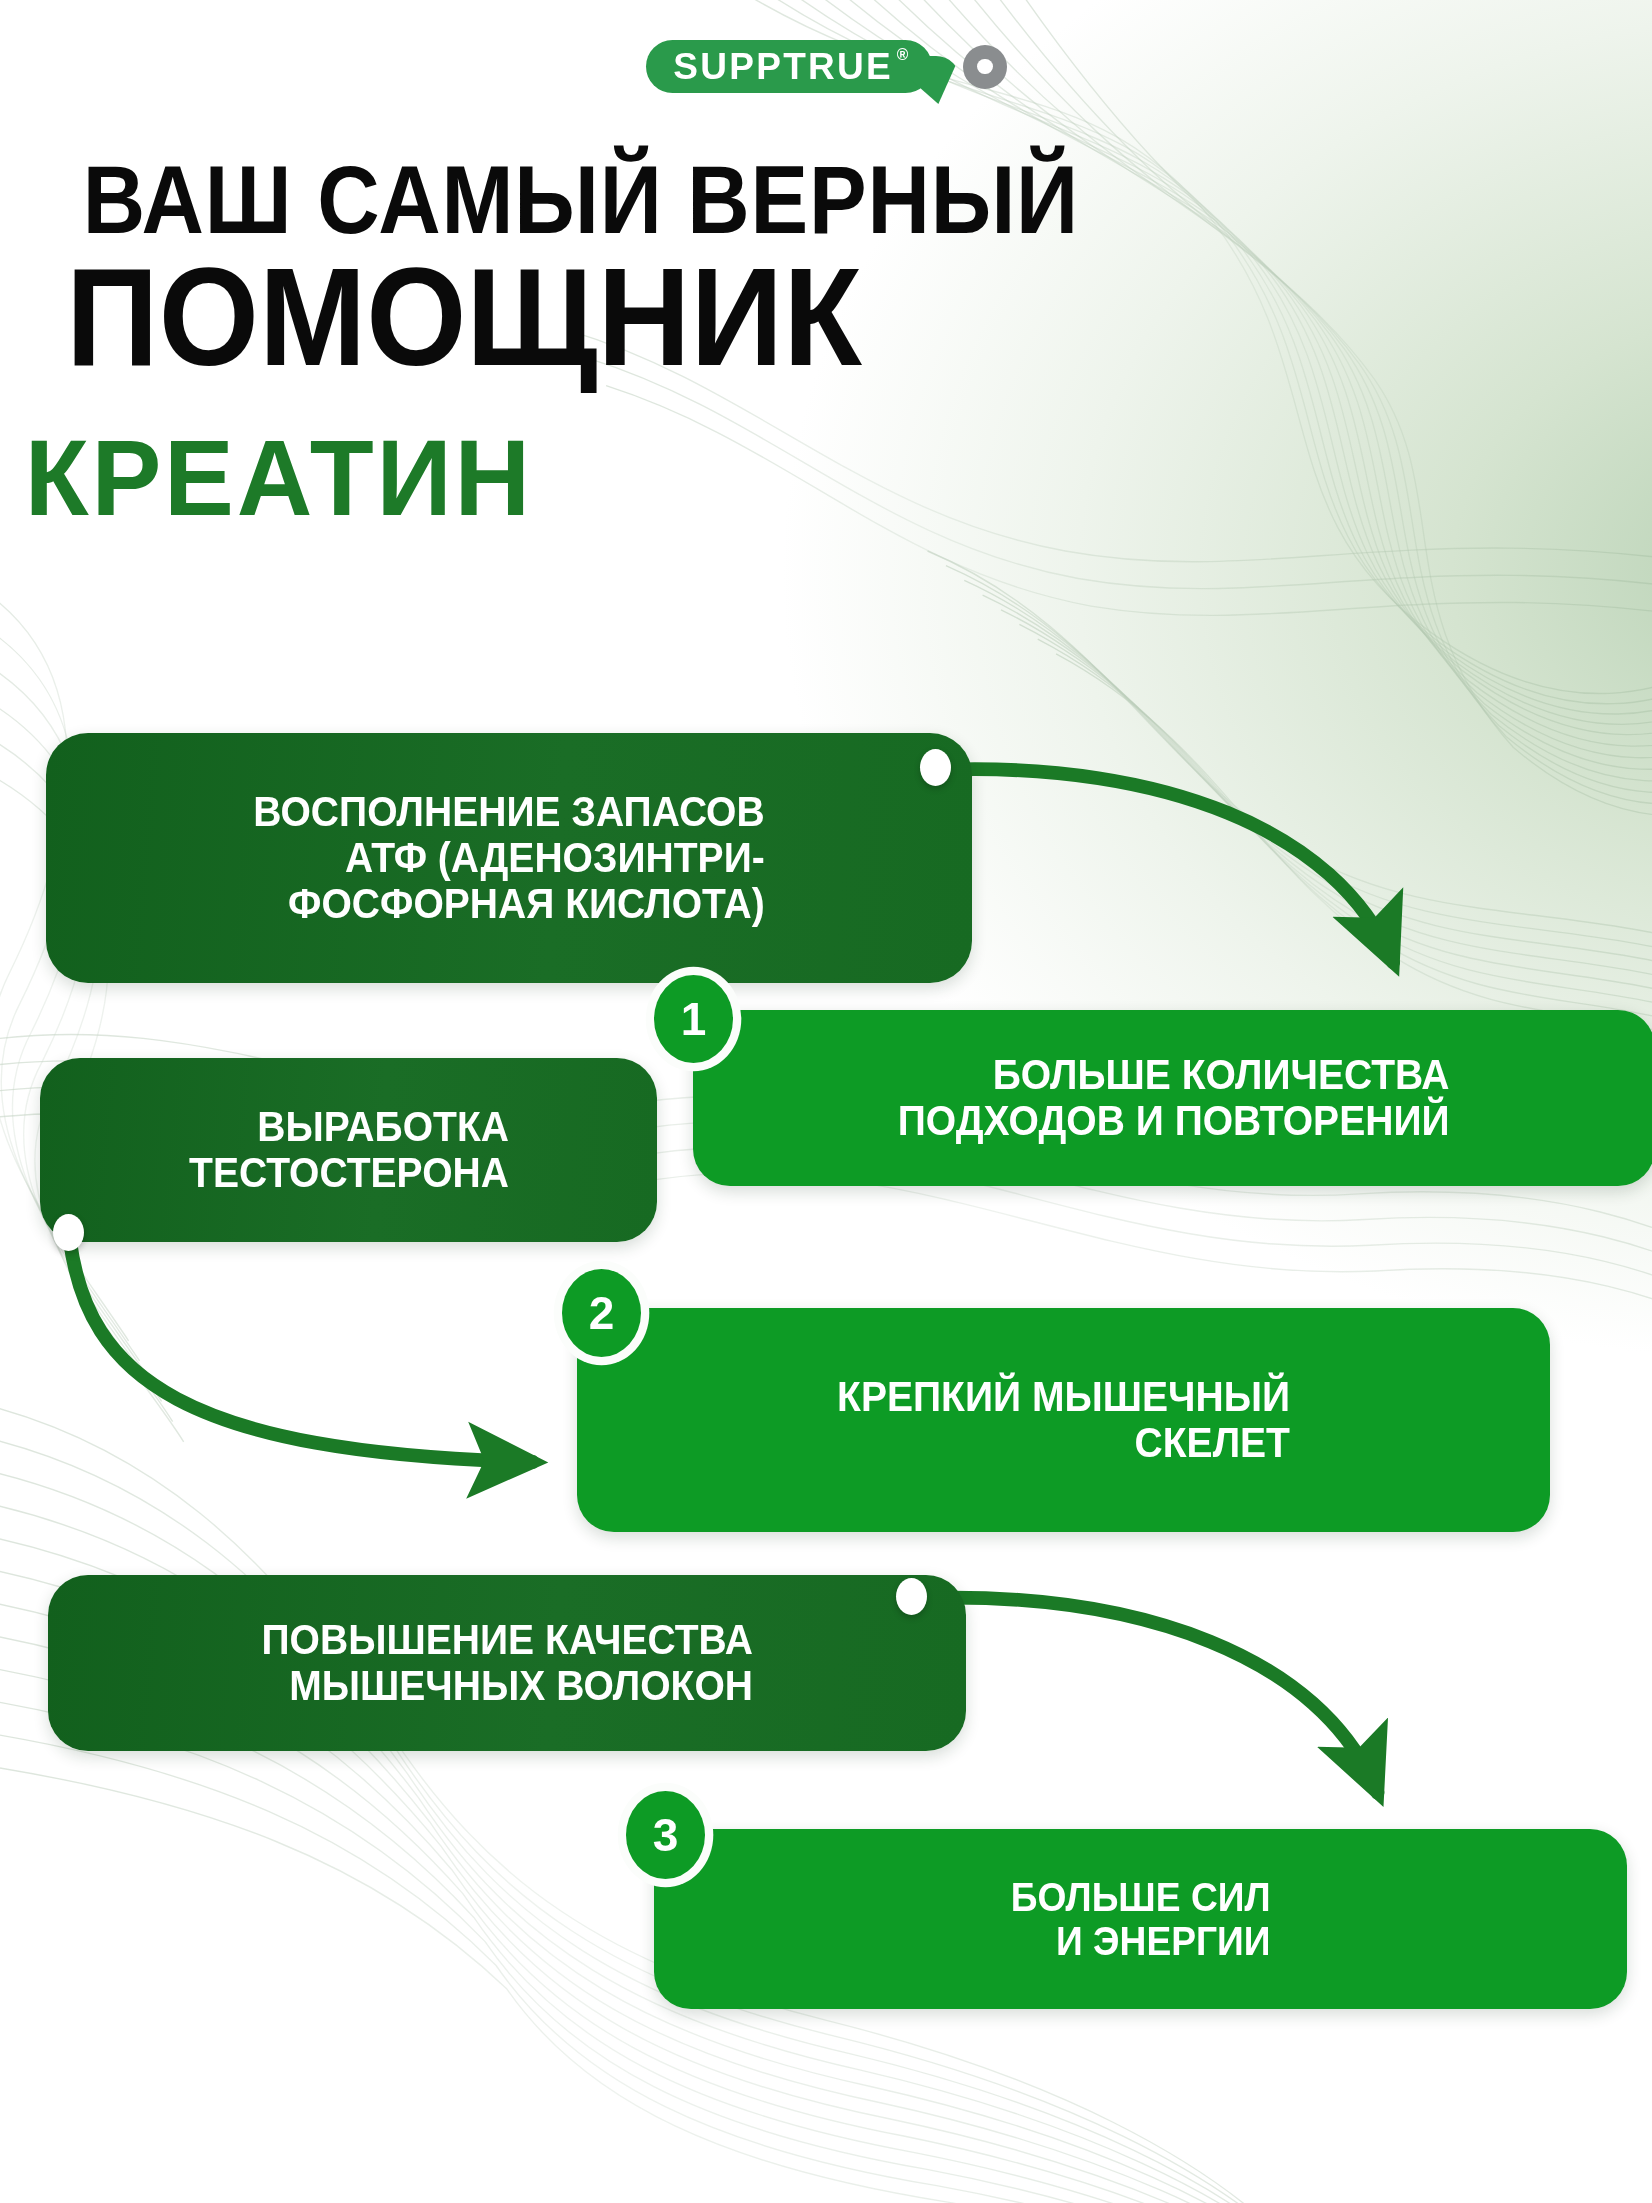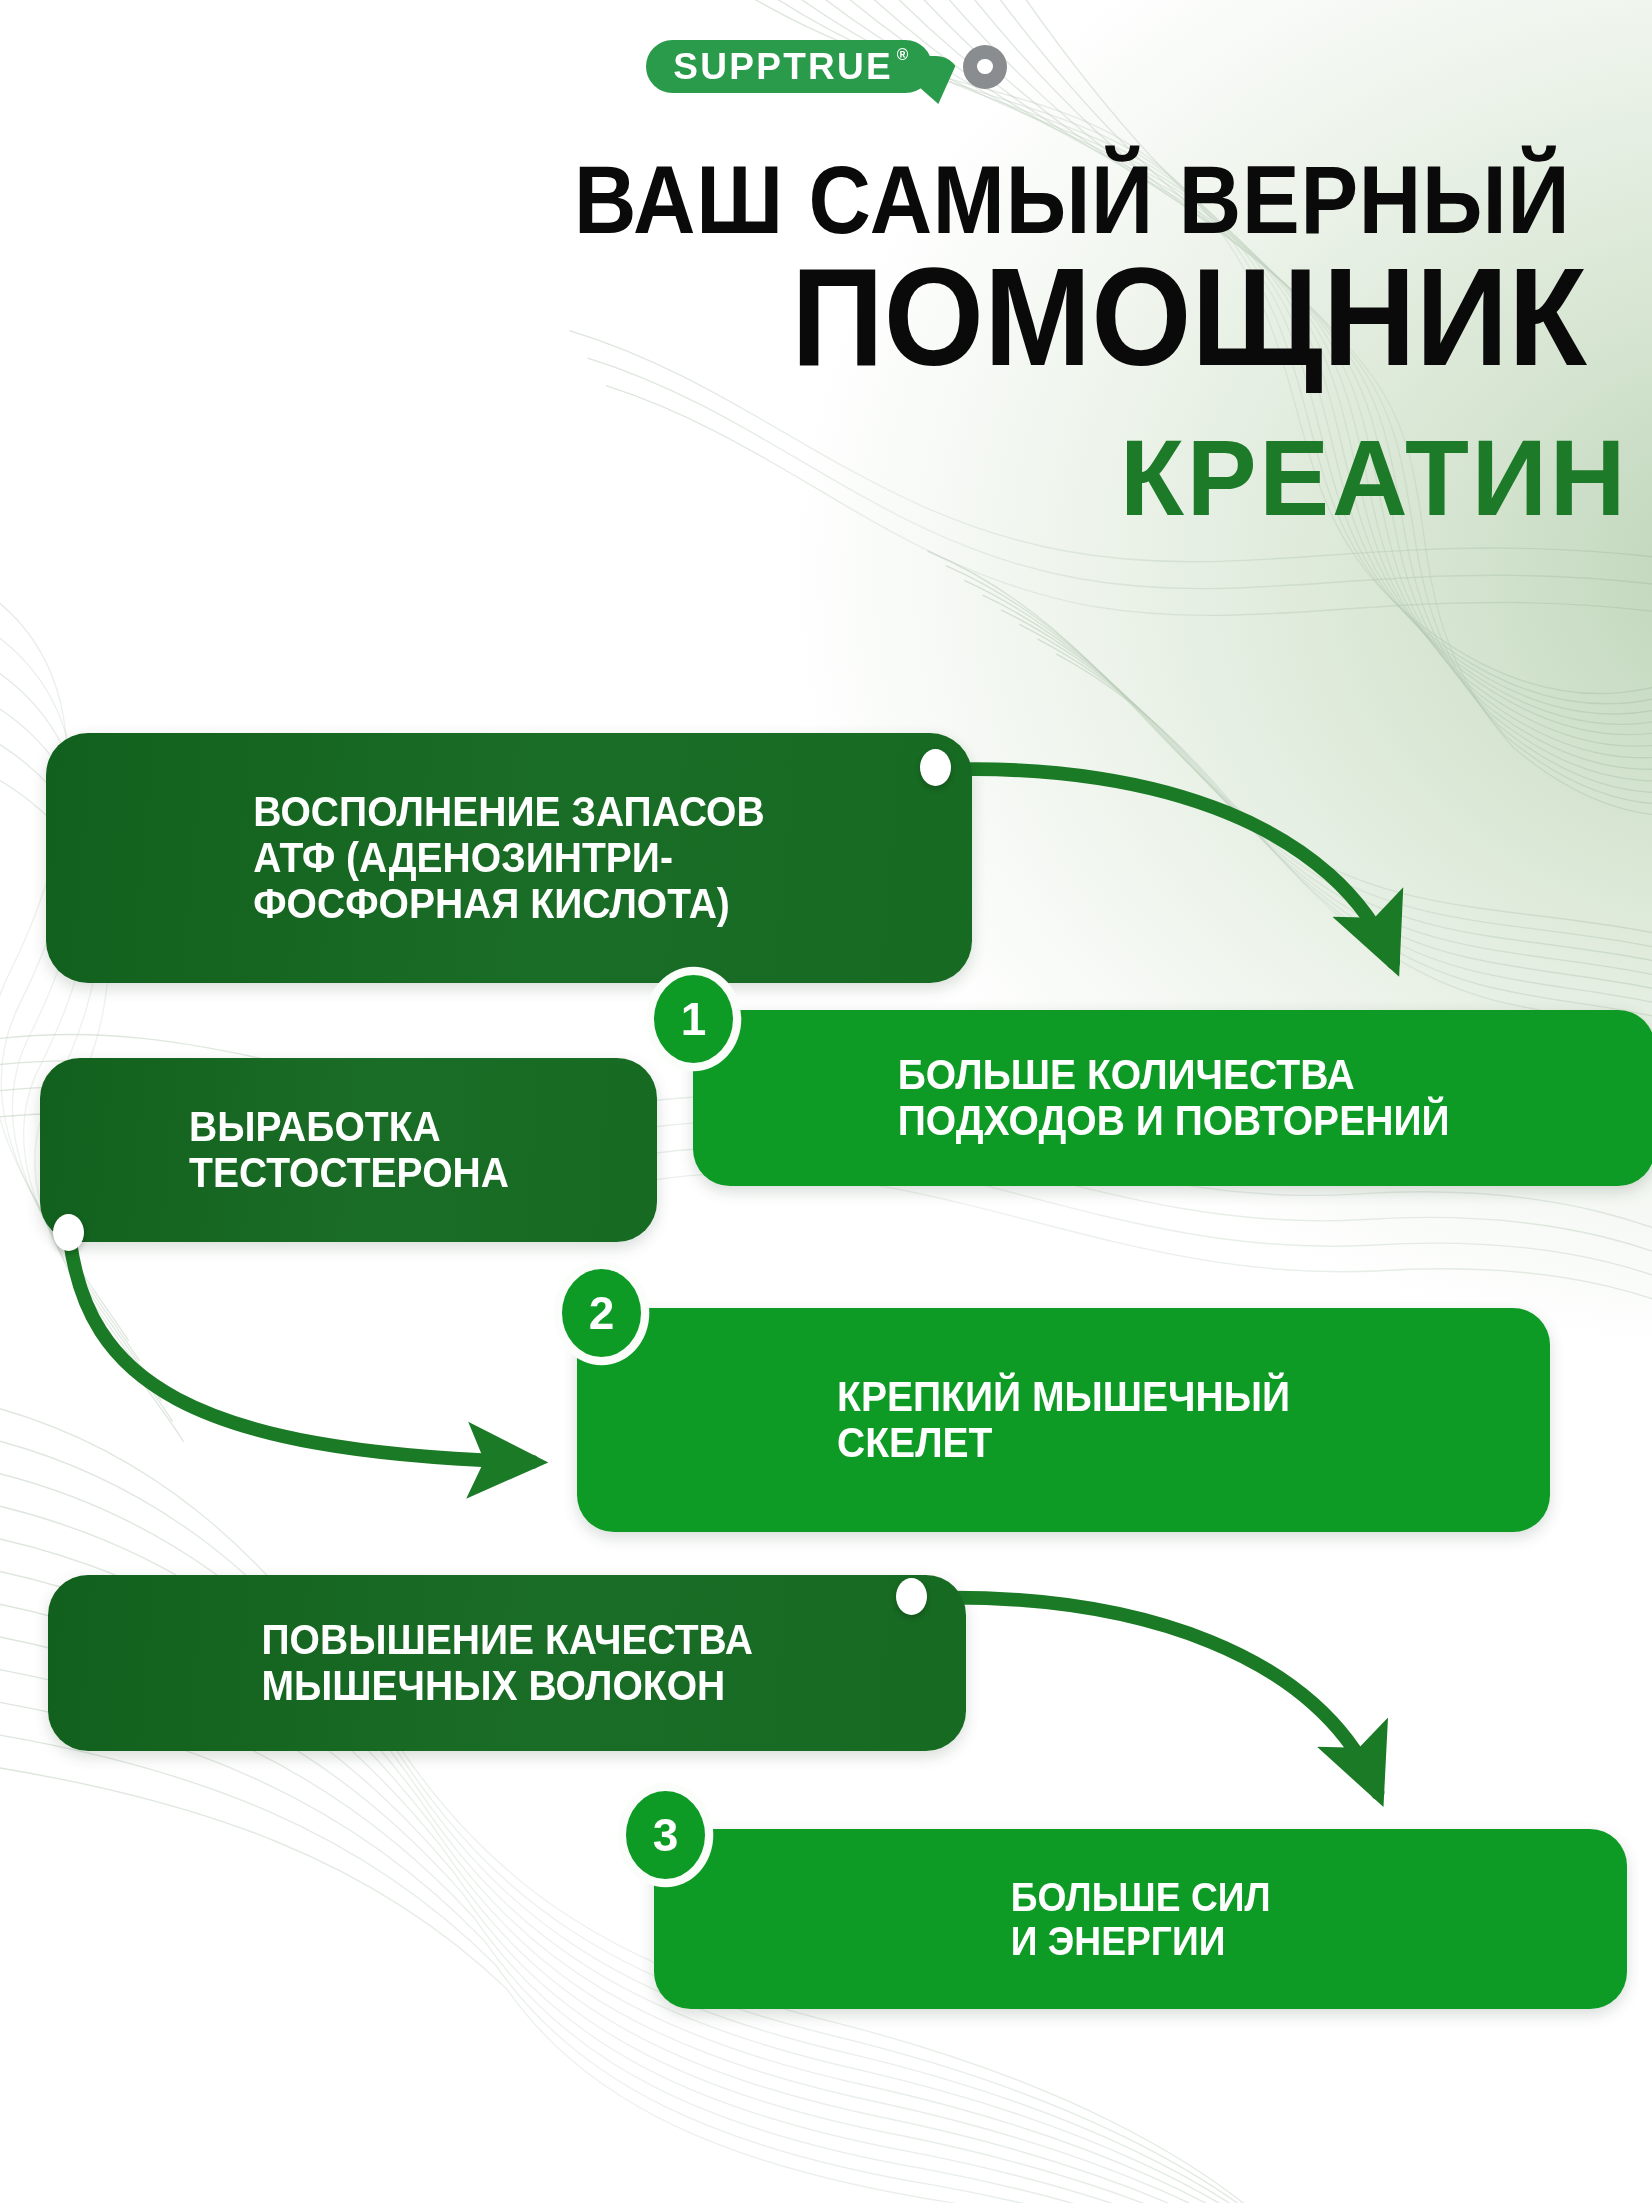--- a/index.html
+++ b/index.html
@@ -61,7 +61,7 @@
 
   
   #headline-block{
-    position:absolute; left:0; right:0; top:154px; z-index:5; text-align:right;
+    position:absolute; left:0; right:0; top:154px; z-index:5; text-align:left;
   }
   .hl-1{
     font-size:96px; font-weight:700; color:#0a0a0a;

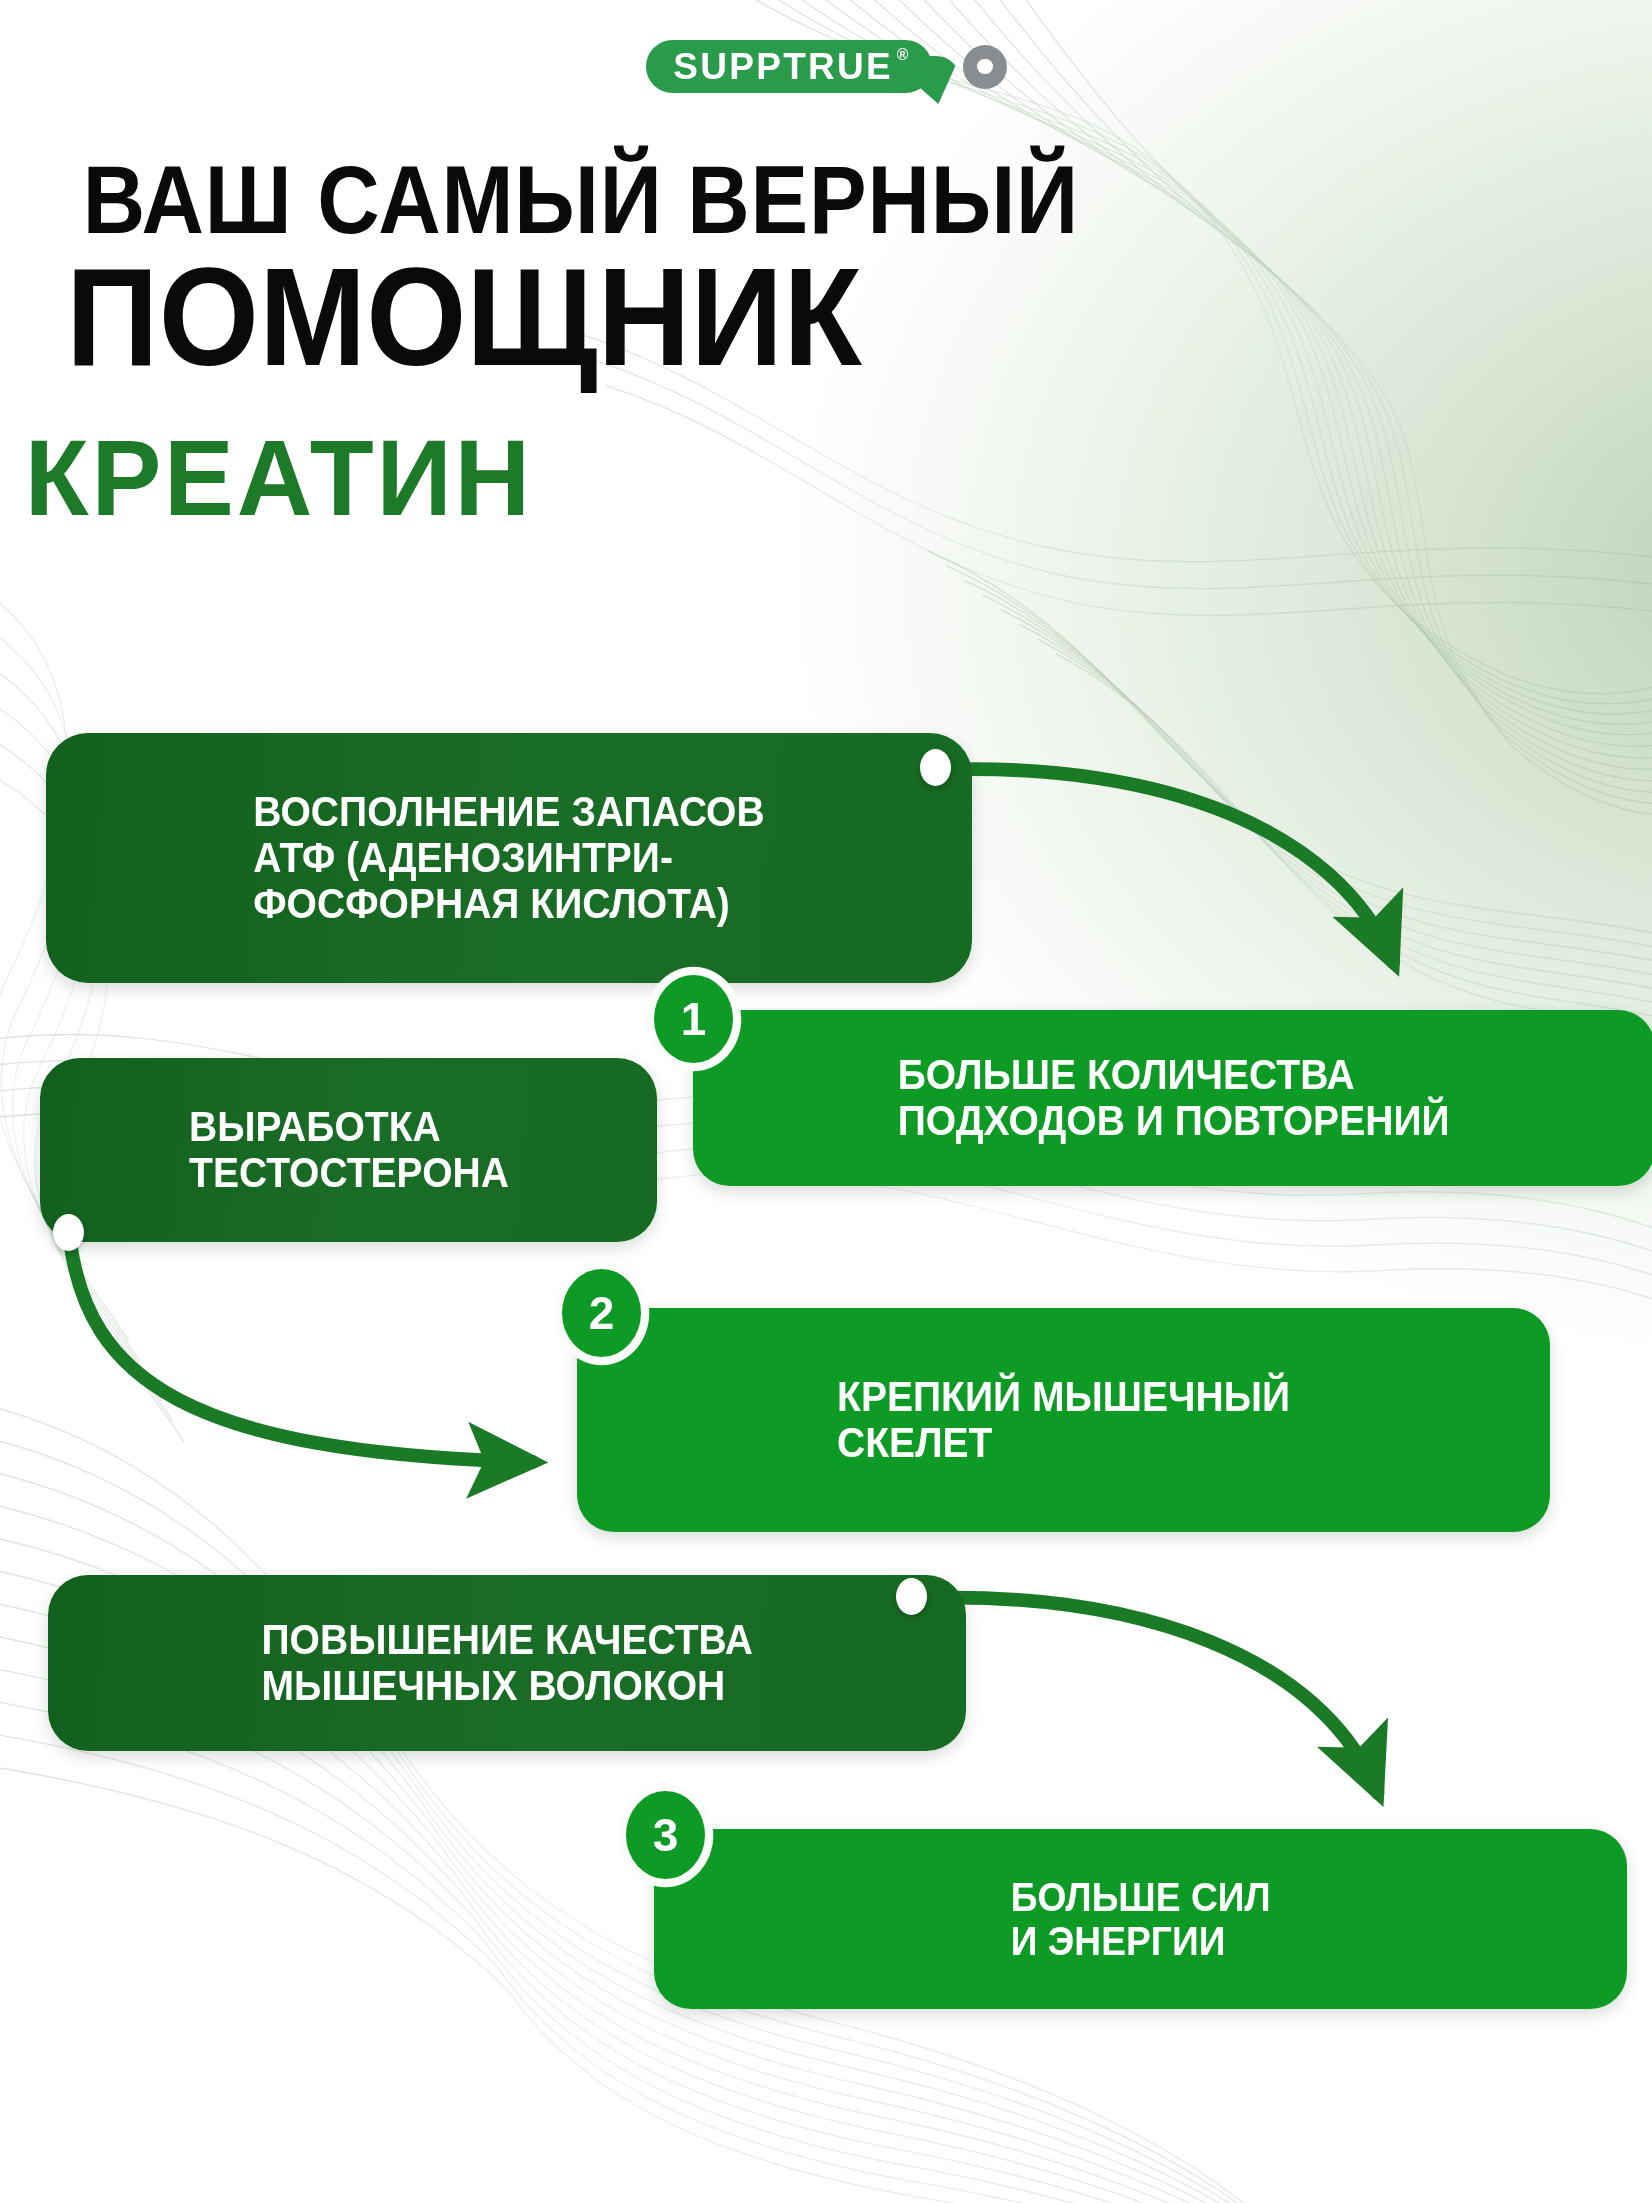--- a/index.html
+++ b/index.html
@@ -85,7 +85,7 @@
   .node{
     position:absolute;
     display:flex; align-items:center; justify-content:center;
-    text-align:left;
+    text-align:right;
     border-radius:37px;
     color:#fff; font-weight:700;
     line-height:1.1;

